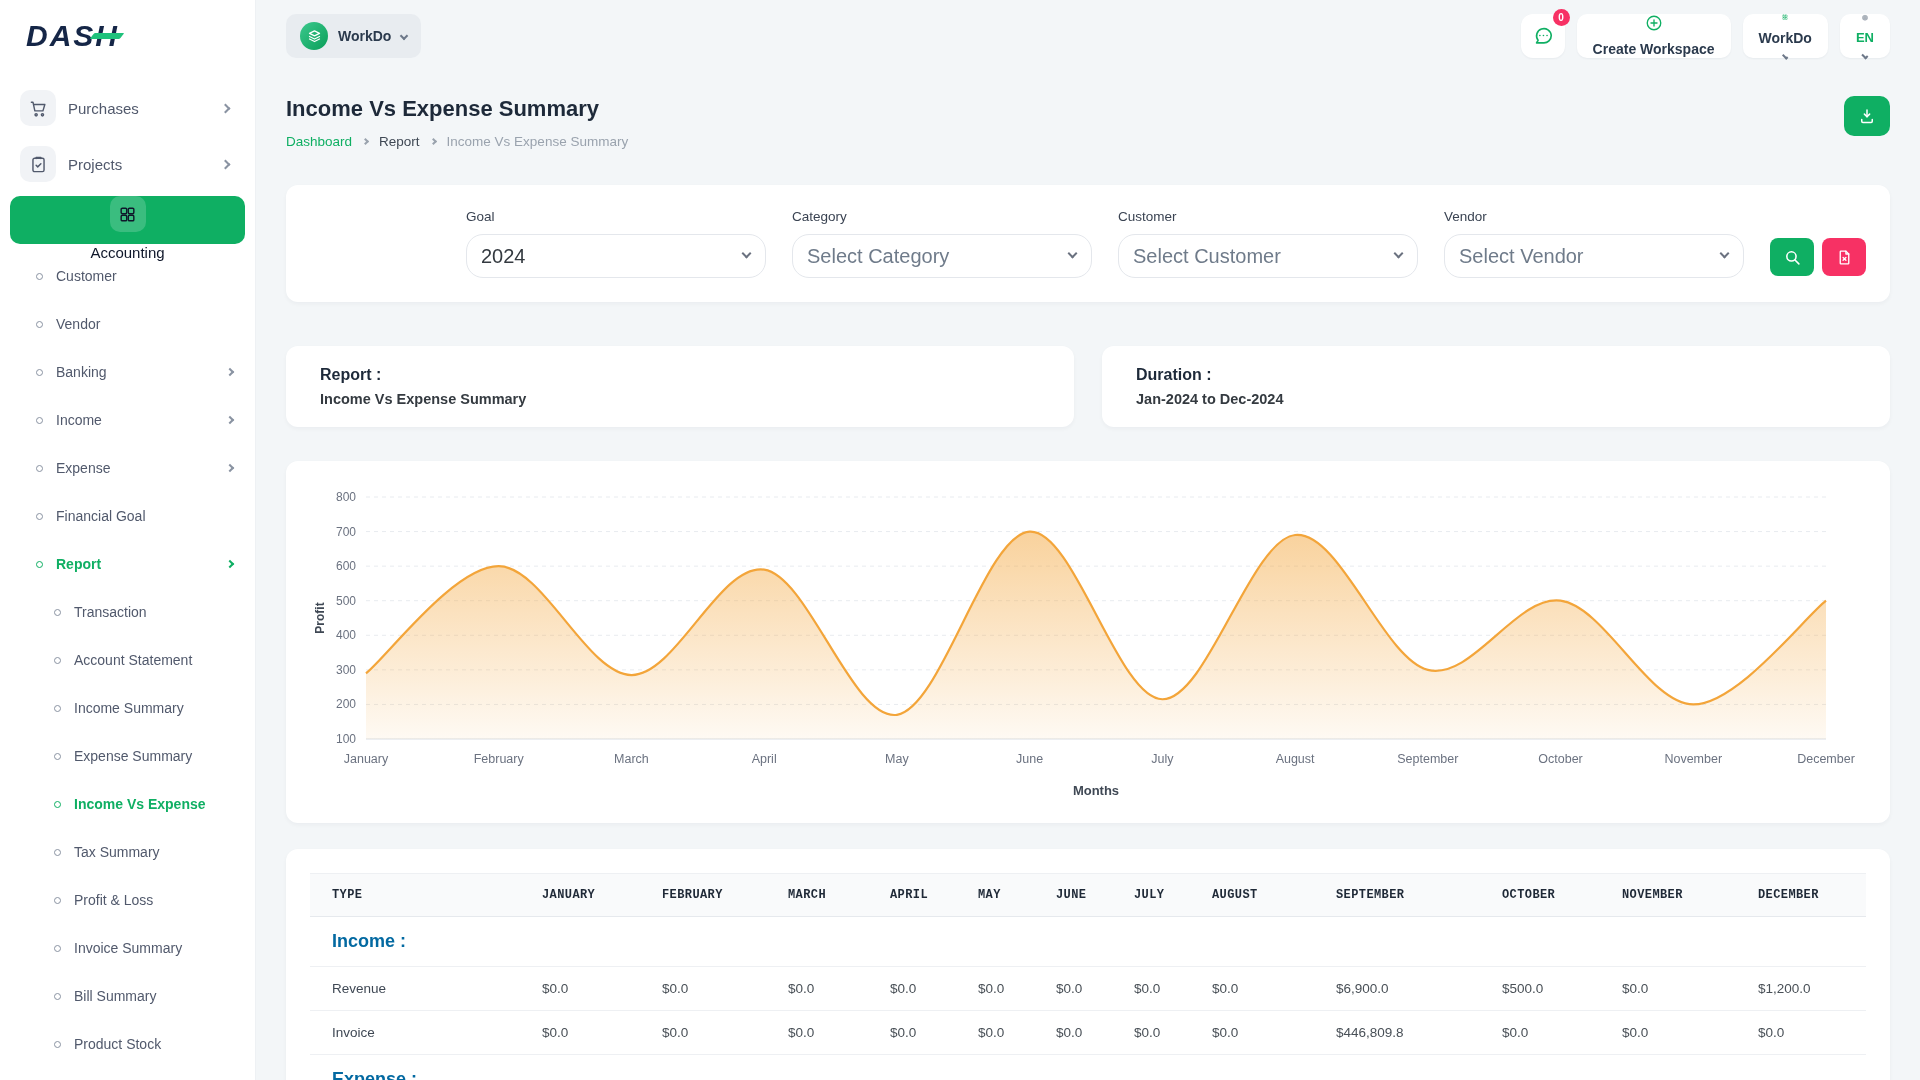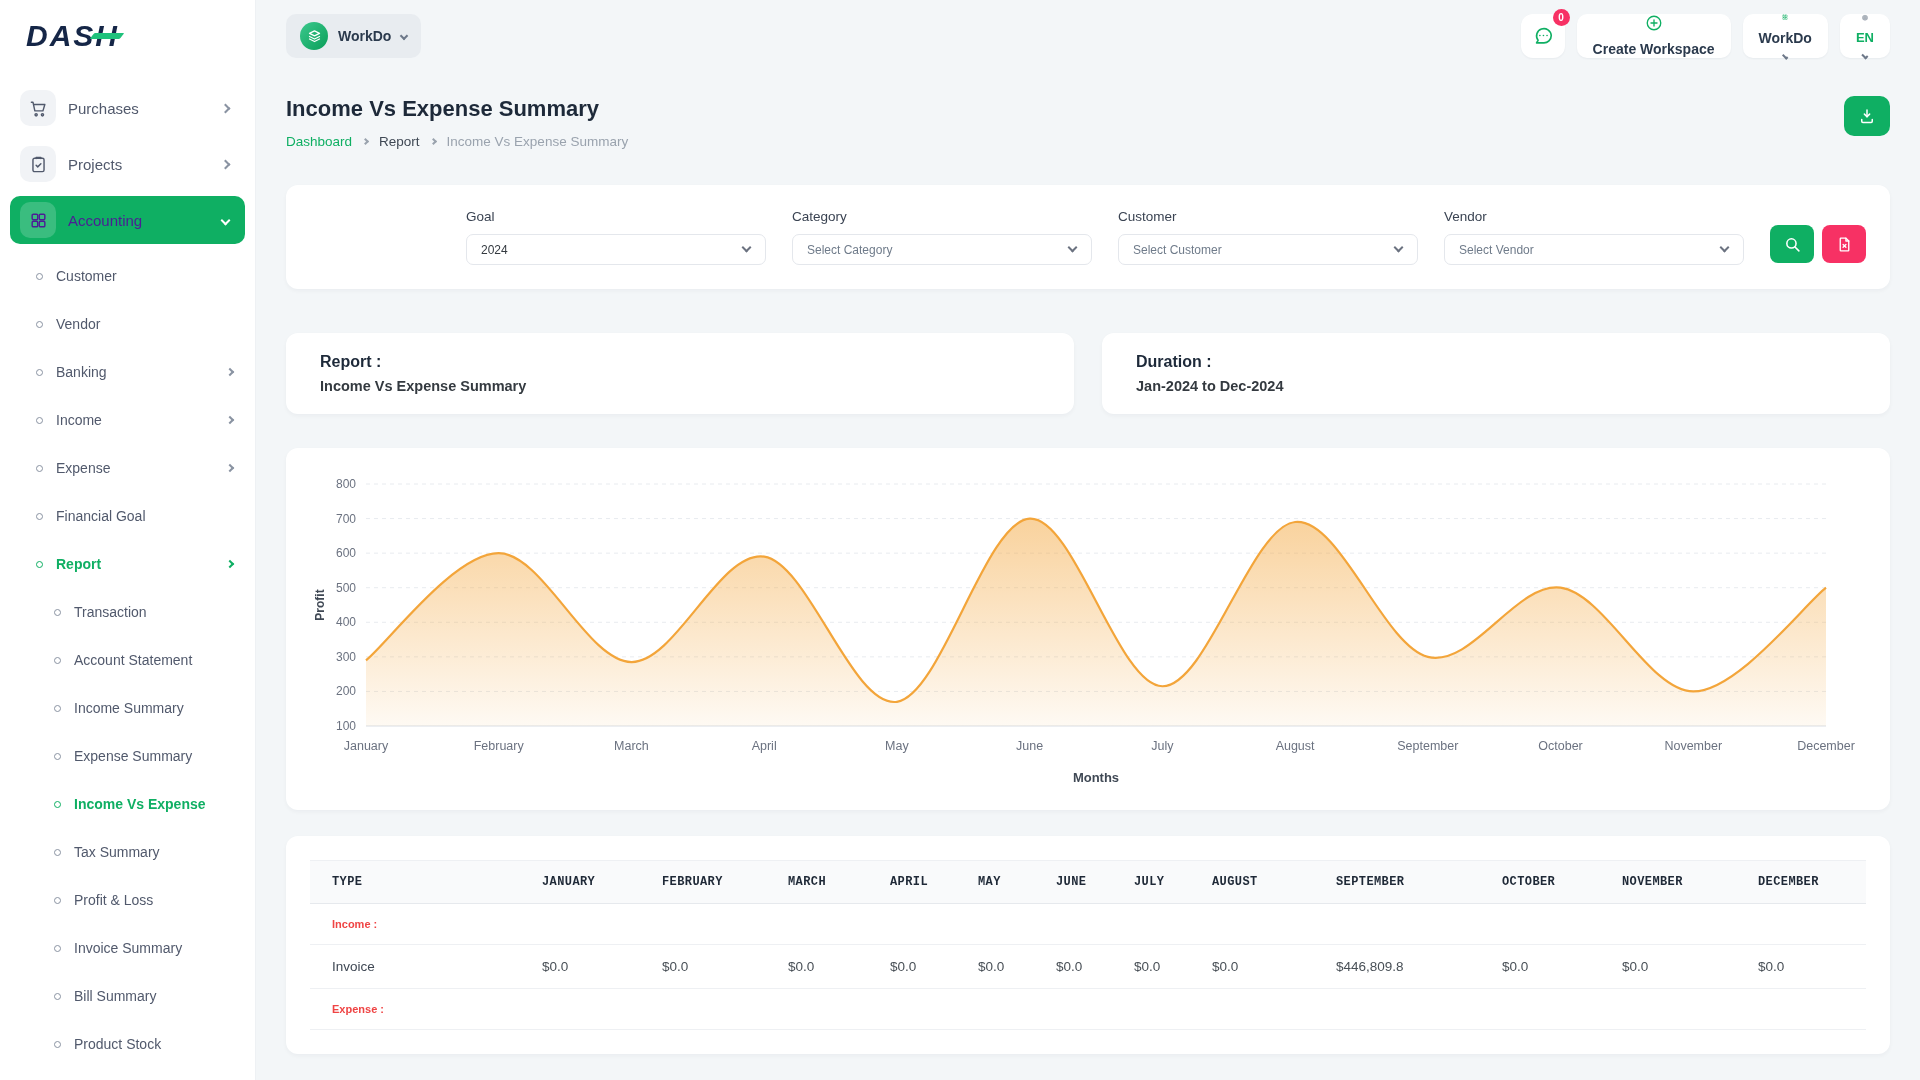--- a/index.html
+++ b/index.html
@@ -20,7 +20,7 @@
   .menu-item .icon-box { width: 36px; height: 36px; border-radius: 10px; background: #f1f3f6;
     display: flex; align-items: center; justify-content: center; flex-shrink: 0; }
   .menu-item svg { width: 19px; height: 19px; }
-  .menu-item.active { background: #0faf63; color: #4c1d95; }
+  .menu-item.active { background: #0faf63; color: #0f172a; flex-direction: column; }
   .menu-item.active .icon-box { background: rgba(255,255,255,0.18); }
   .menu-chev { margin-left: auto; margin-right: 6px; color: #8a93a2; }
   .menu-item.active .menu-chev { color: #fff; }

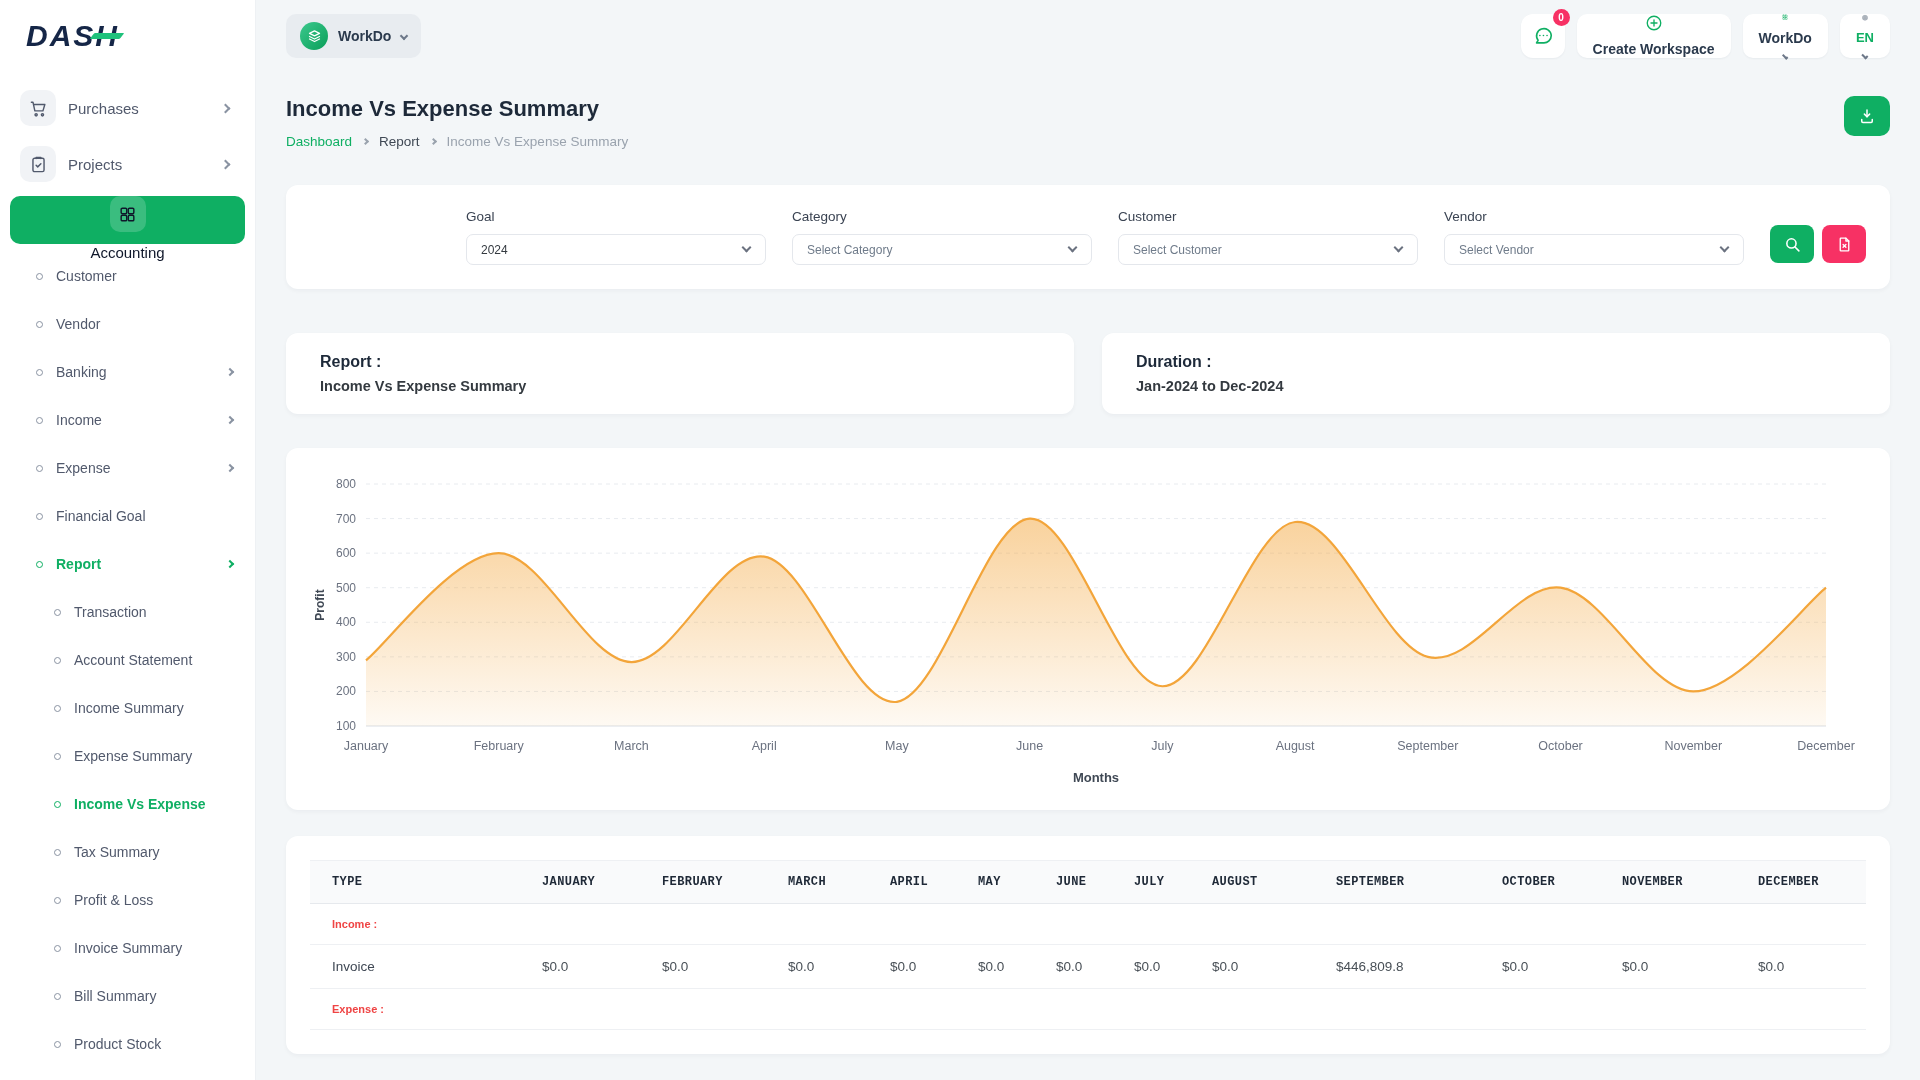--- a/index.html
+++ b/index.html
@@ -88,8 +88,8 @@
   .filter-field { width: 300px; }
   .filter-field label { display: block; font-size: 13.5px; color: #3a4352; margin-bottom: 10px; }
   .select-wrap { position: relative; }
-  .select-wrap select { width: 100%; height: 31px; border: 1px solid #e4e7ec; border-radius: 7px;
-    padding: 0 34px 0 14px; font-size: 12px; background: #fff; appearance: none; -webkit-appearance: none;
+  .select-wrap select { width: 100%; height: 44px; border: 1px solid #e4e7ec; border-radius: 17px;
+    padding: 0 34px 0 14px; font-size: 20px; background: #fff; appearance: none; -webkit-appearance: none;
     font-family: inherit; color: #343a40; cursor: pointer; }
   .select-wrap select.placeholder { color: #6f7b8a; }
   .select-wrap .chev { position: absolute; right: 16px; top: 50%; margin-top: -6px; color: #6b7280;

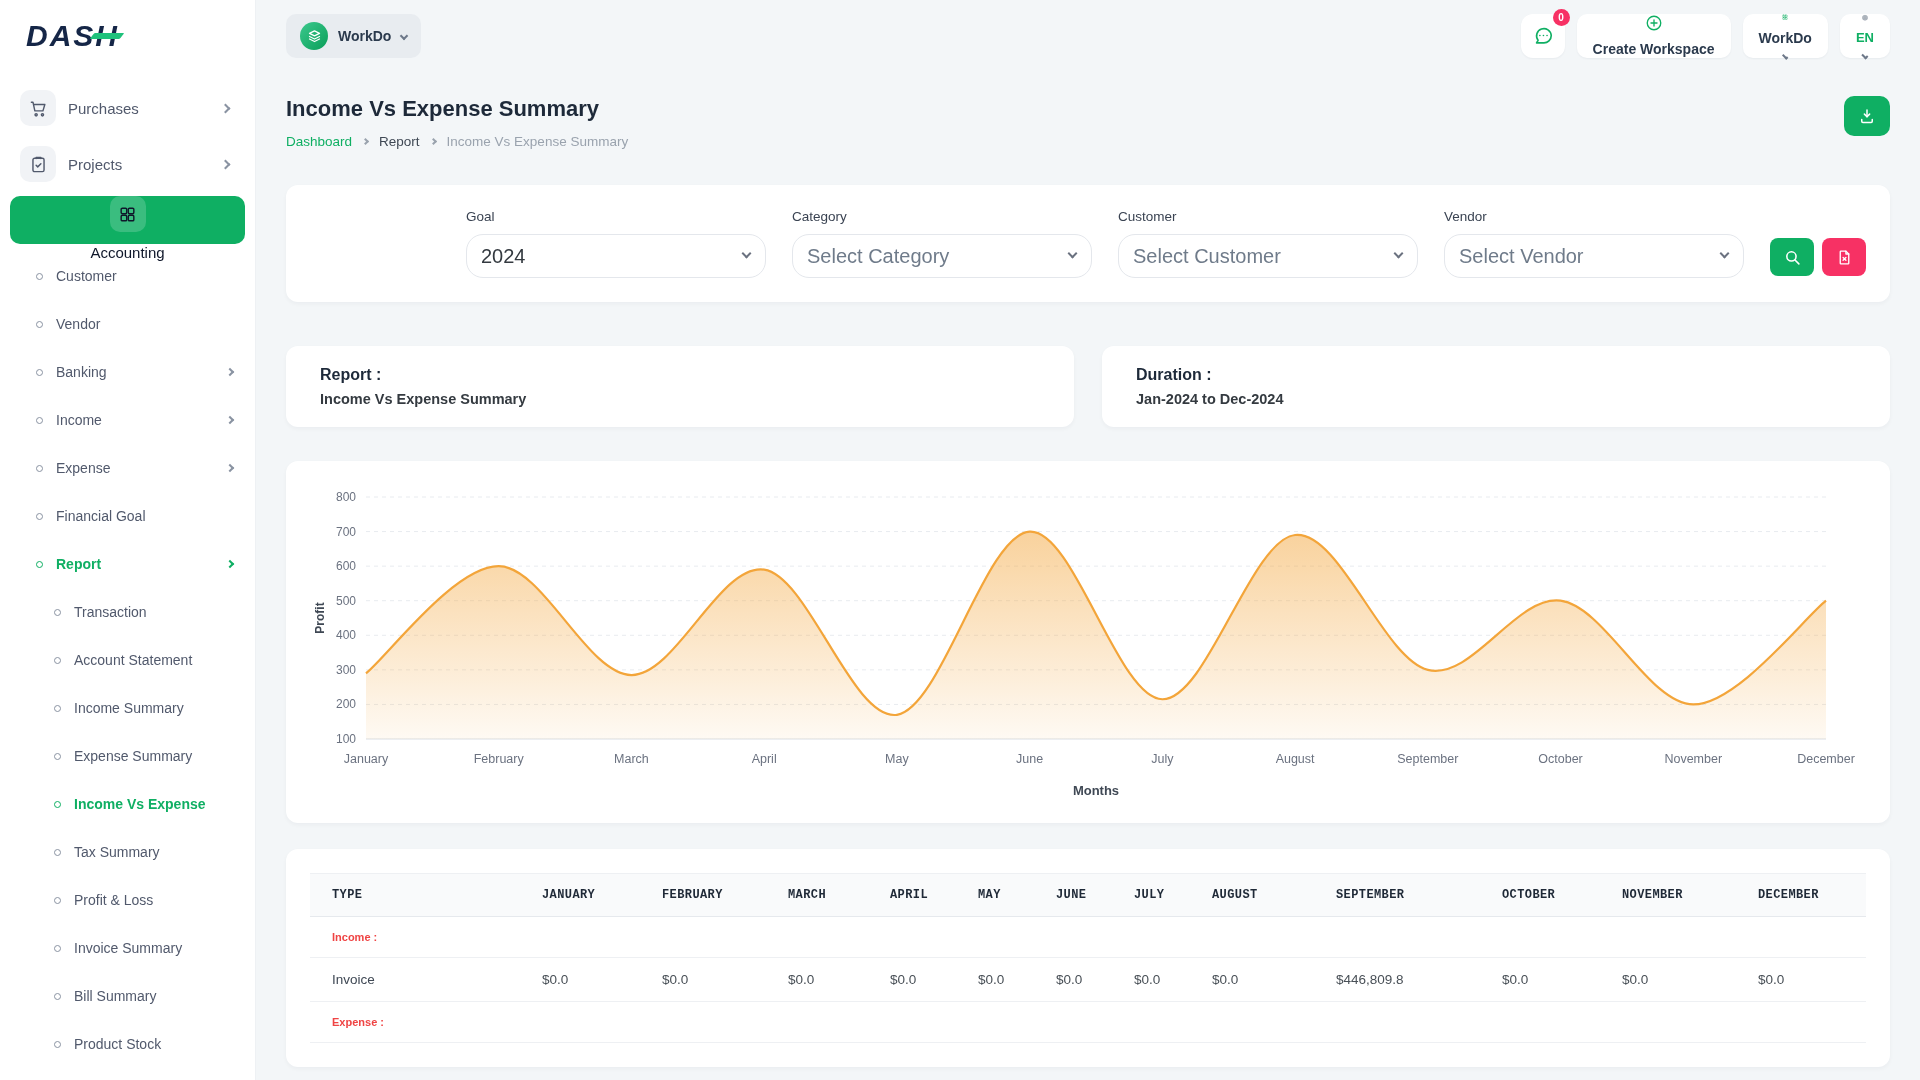--- a/index.html
+++ b/index.html
@@ -119,7 +119,7 @@
   thead th:first-child { padding-left: 22px; }
   tbody td { padding: 14px 12px; font-size: 13.5px; color: #495057; border-bottom: 1px solid #eef0f3; }
   tbody td:first-child { padding-left: 22px; }
-  td.section-cell { font-weight: 700; color: #ef4444; font-size: 11px; }
+  td.section-cell { font-weight: 700; color: #0369a1; font-size: 18px; }
   td.row-label { color: #3f4854; }
 </style>
 </head>

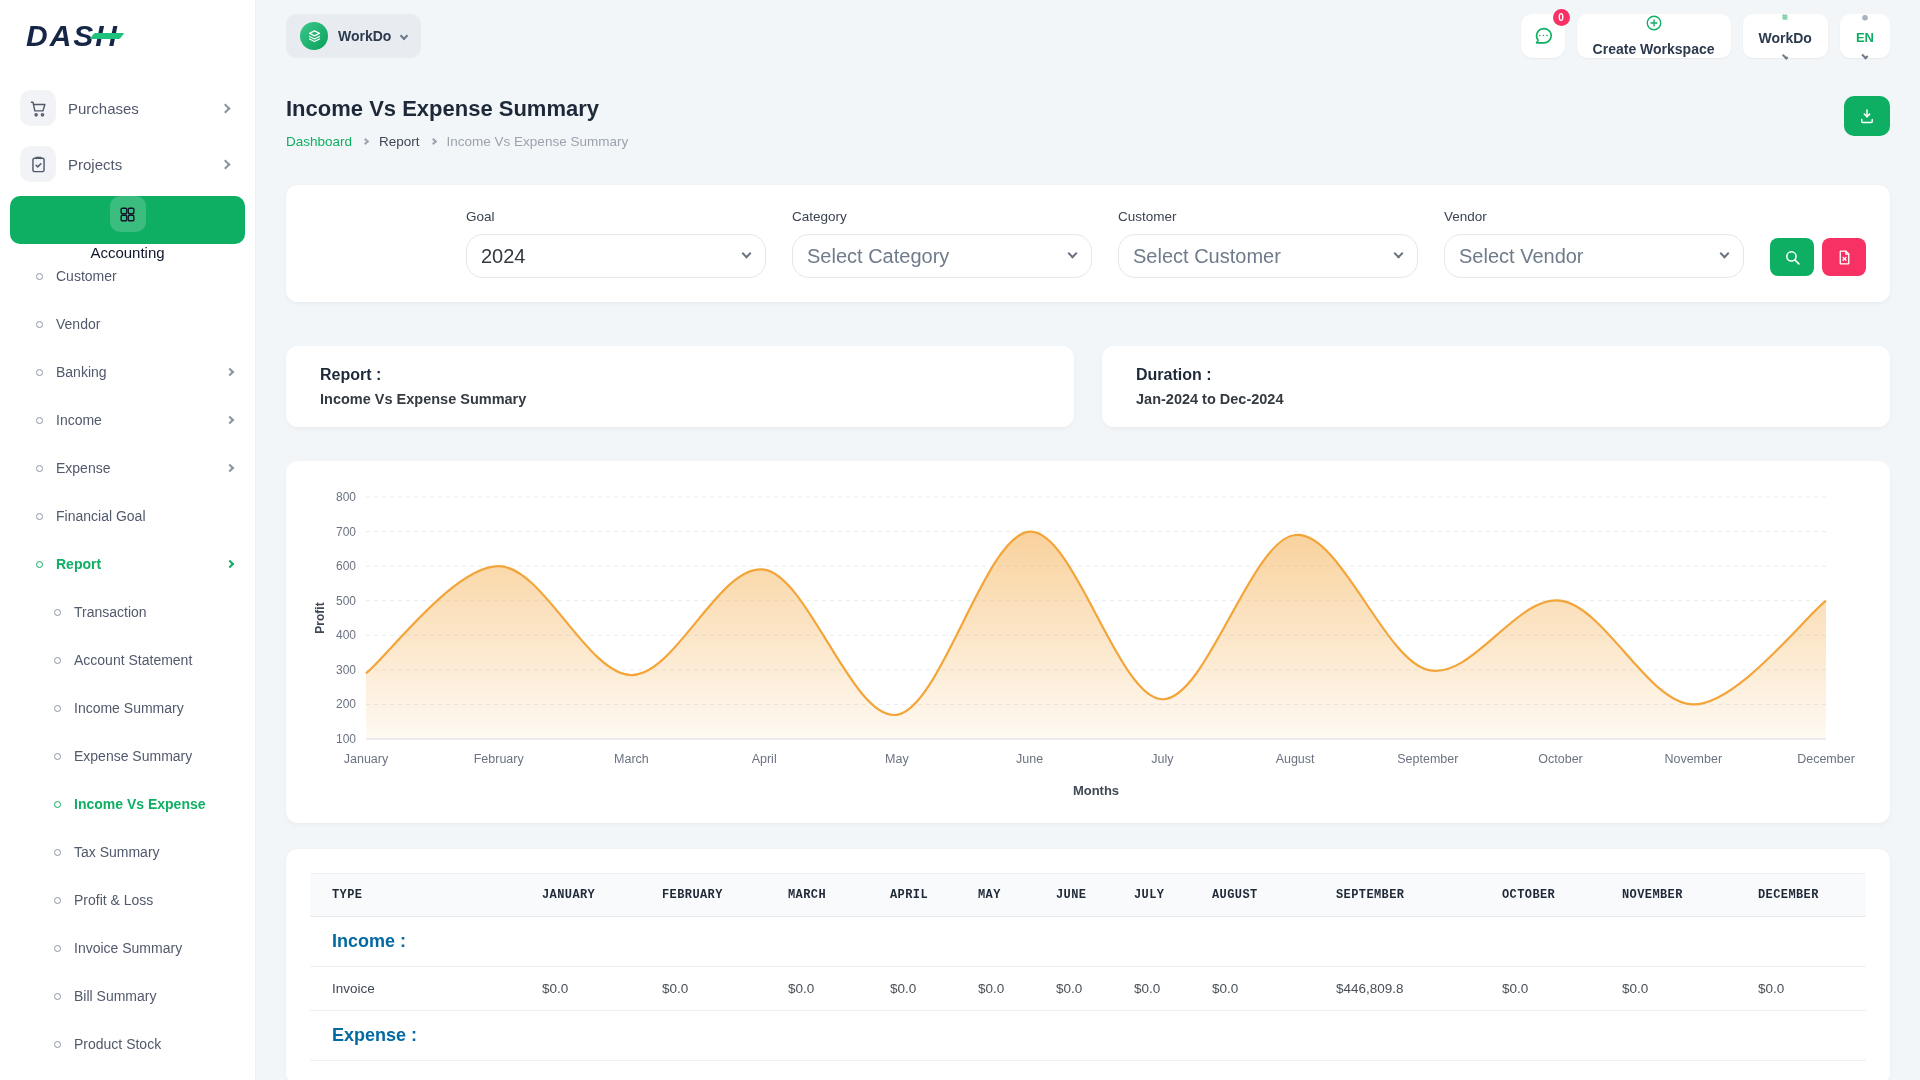--- a/index.html
+++ b/index.html
@@ -463,6 +463,21 @@
                 <td colspan="13" class="section-cell">Income :</td>
               </tr>
               <tr>
+                <td class="row-label">Revenue</td>
+                <td>$0.0</td>
+                <td>$0.0</td>
+                <td>$0.0</td>
+                <td>$0.0</td>
+                <td>$0.0</td>
+                <td>$0.0</td>
+                <td>$0.0</td>
+                <td>$0.0</td>
+                <td>$6,900.0</td>
+                <td>$500.0</td>
+                <td>$0.0</td>
+                <td>$1,200.0</td>
+              </tr>
+              <tr>
                 <td class="row-label">Invoice</td>
                 <td>$0.0</td>
                 <td>$0.0</td>

